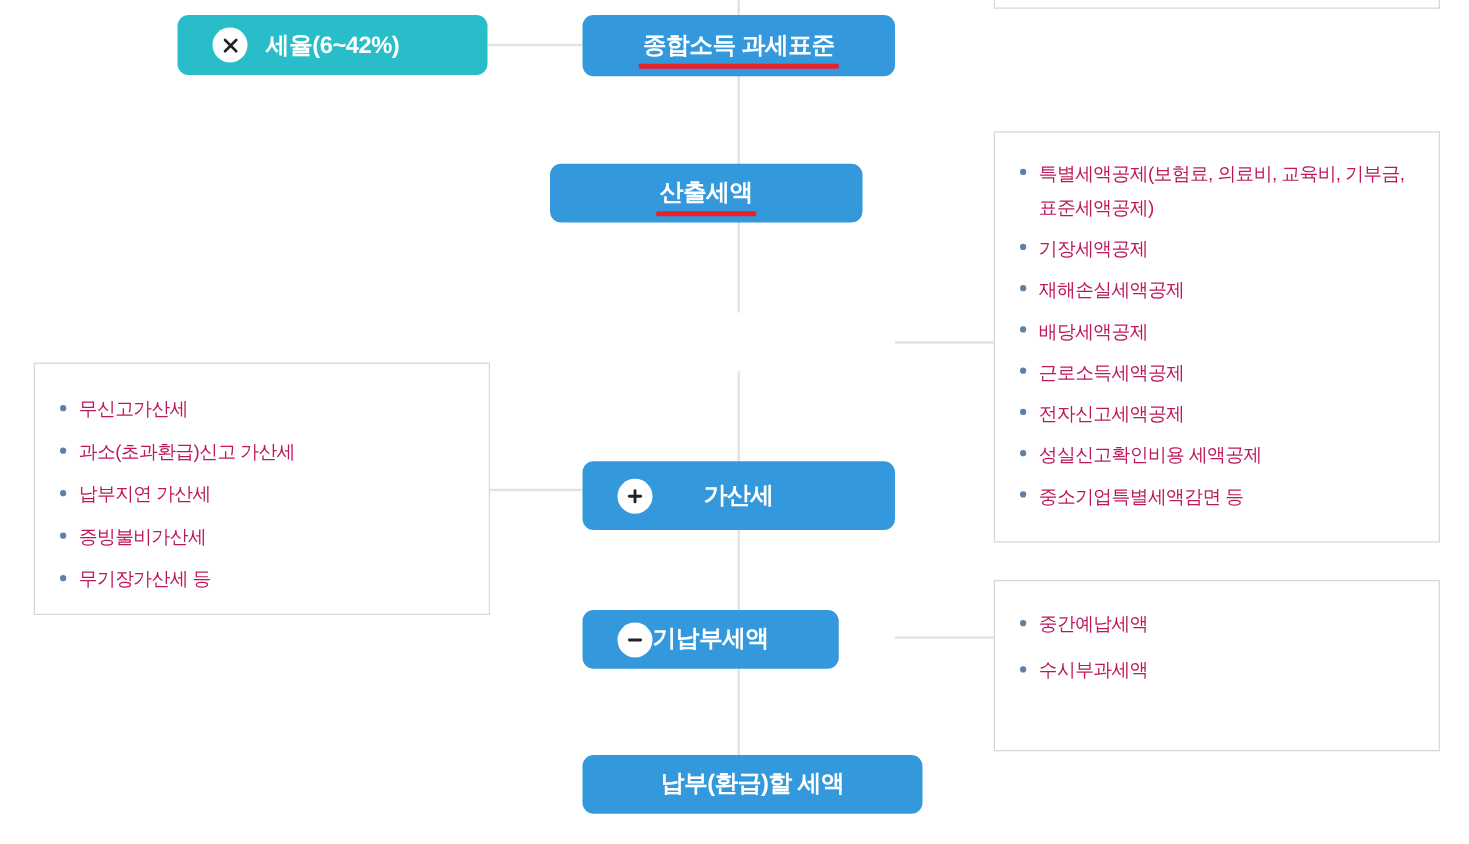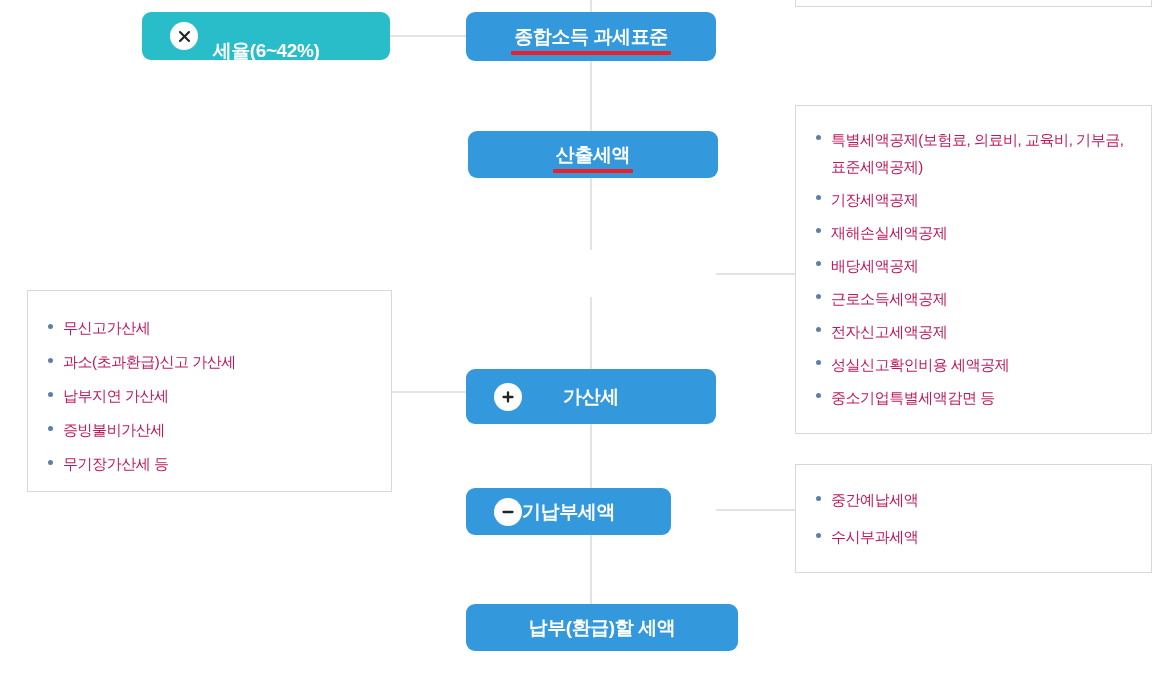--- a/index.html
+++ b/index.html
@@ -165,7 +165,7 @@
 
   <div class="line-h" style="left:716px; top:509px; width:80px;"></div>
 
-  <div class="flow-box teal" style="left:142px; top:12px; width:248px; height:48px;align-items:flex-end;">
+  <div class="flow-box teal" style="left:142px; top:12px; width:248px; height:48px;">
     <span class="op-badge">
       <svg width="13" height="13" viewBox="0 0 13 13" aria-hidden="true">
         <line x1="2" y1="2" x2="11" y2="11" stroke="#222" stroke-width="2.1" stroke-linecap="round"></line>

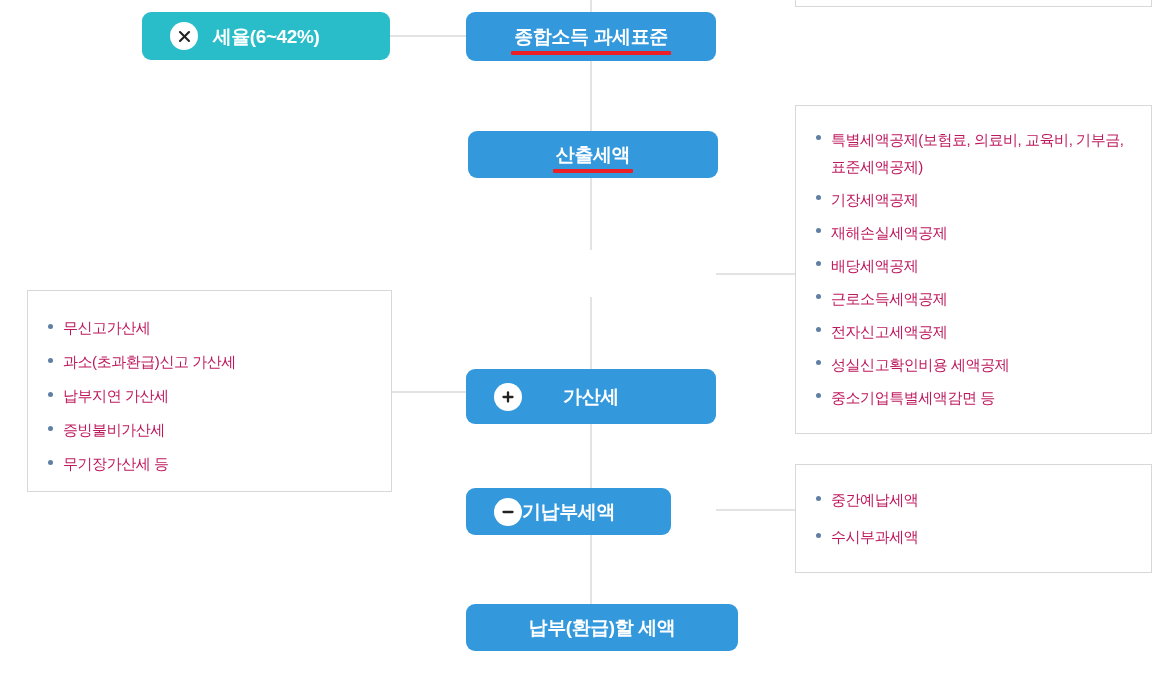--- a/index.html
+++ b/index.html
@@ -179,7 +179,7 @@
     <span class="flow-label underlined">종합소득 과세표준</span>
   </div>
 
-  <div class="flow-box" style="left:468px; top:131px; width:250px; height:47px;">
+  <div class="flow-box" style="left:440px; top:131px; width:250px; height:47px;">
     <span class="flow-label underlined">산출세액</span>
   </div>
 

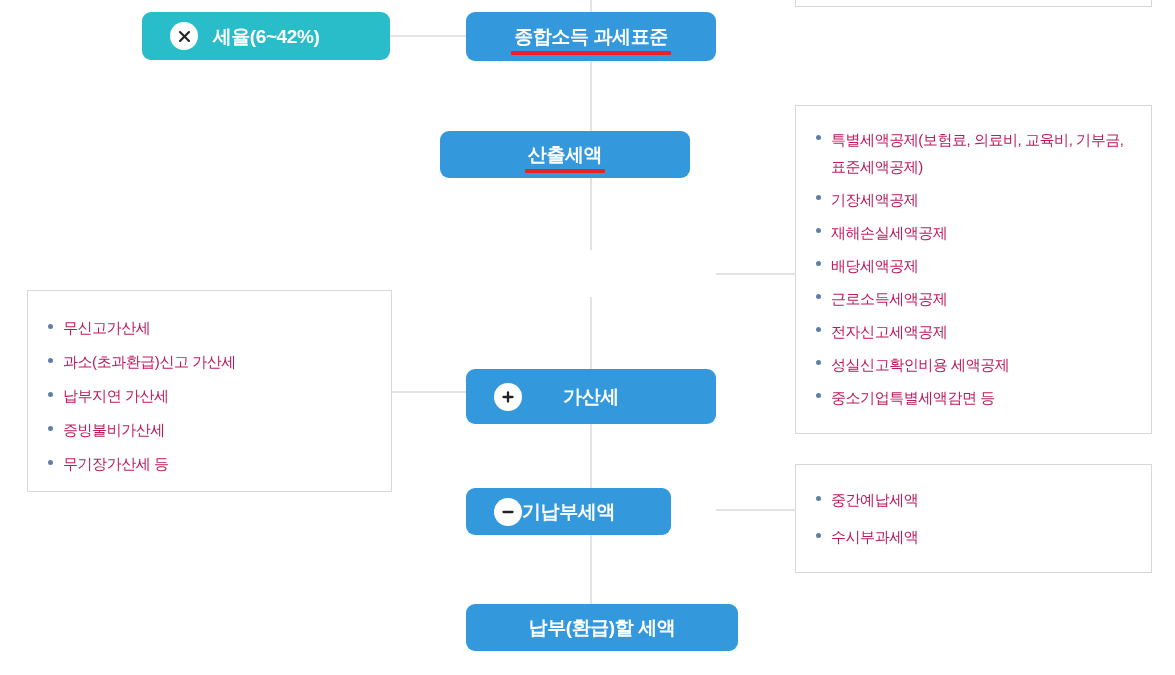--- a/index.html
+++ b/index.html
@@ -230,7 +230,7 @@
     </ul>
   </div>
 
-  <div id="panel-prepaid" class="panel" style="left:795px; top:464px; width:357px; height:109px;">
+  <div id="panel-prepaid" class="panel" style="left:795px; top:464px; width:357px; height:137px;">
     <ul class="panel-list">
       <li>중간예납세액</li>
       <li>수시부과세액</li>

